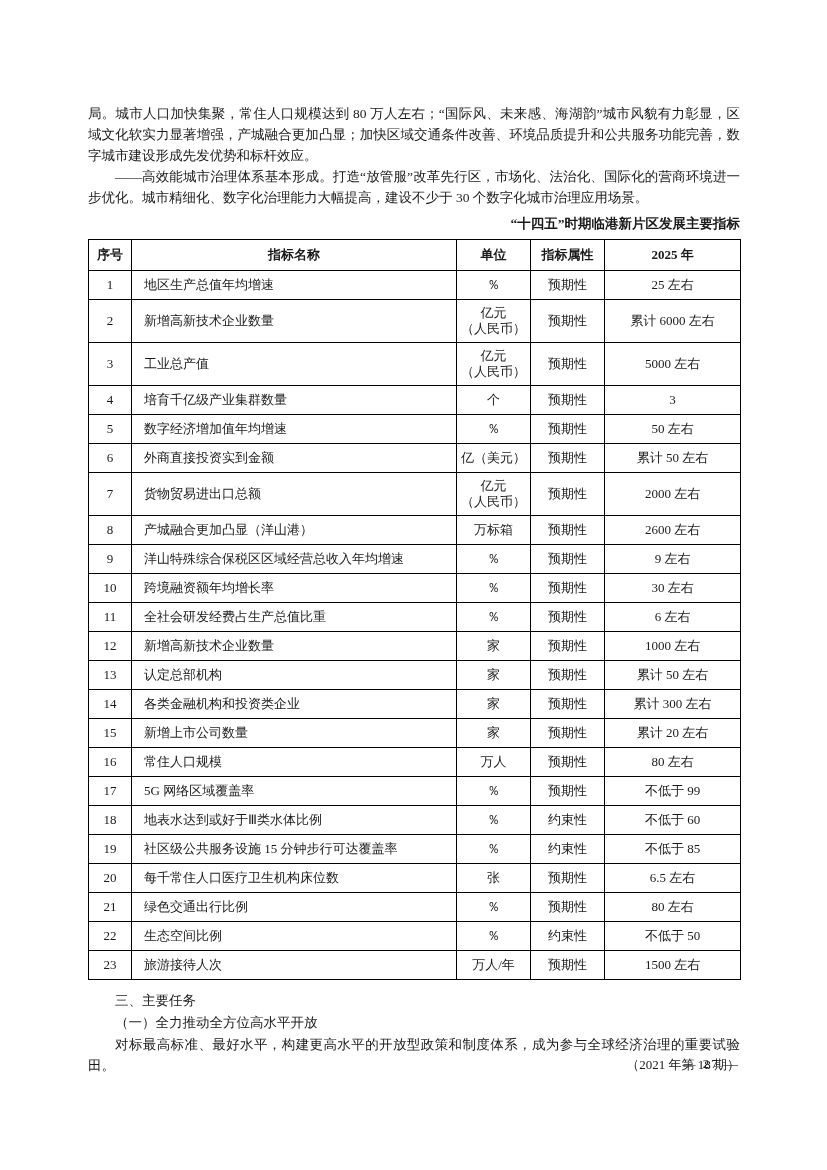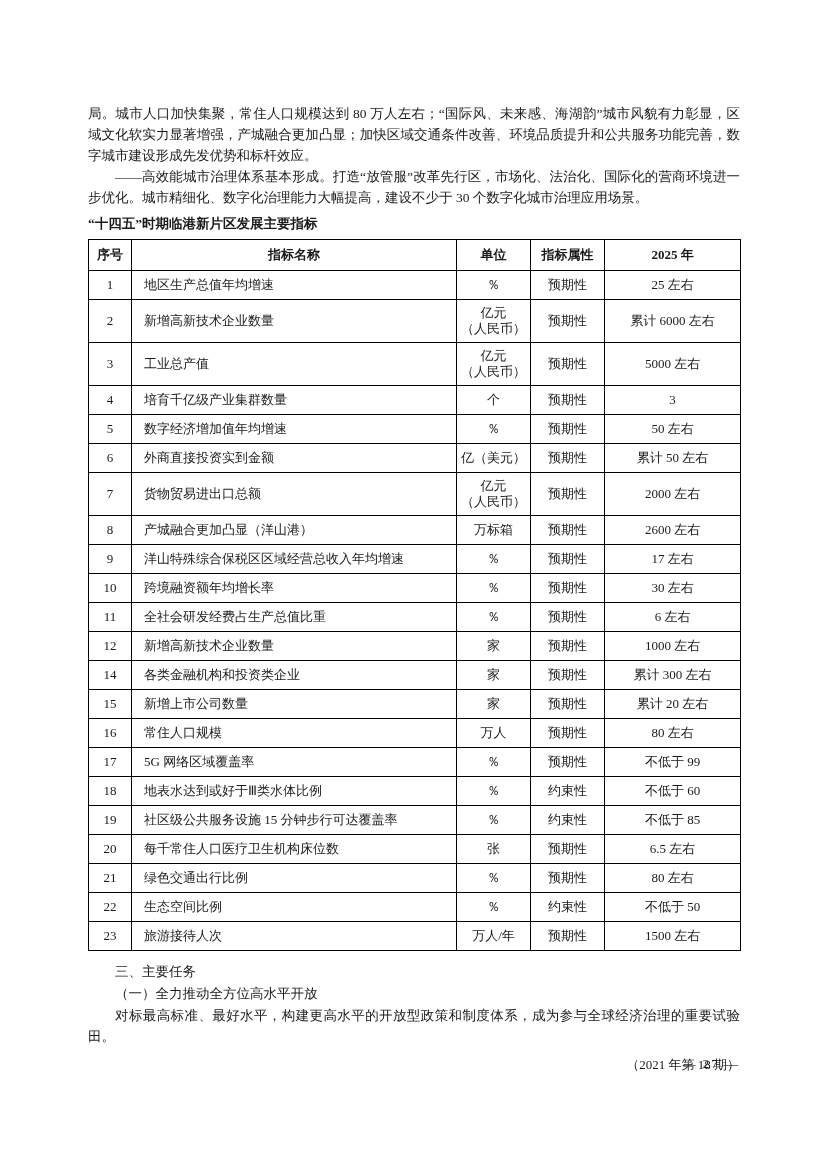--- a/index.html
+++ b/index.html
@@ -28,7 +28,7 @@
   .table-title {
     font-size:13.5px;
     font-weight:bold;
-    text-align:left;
+    text-align:right;
     margin:7px 0 6px 0;
   }
   table.indicators {

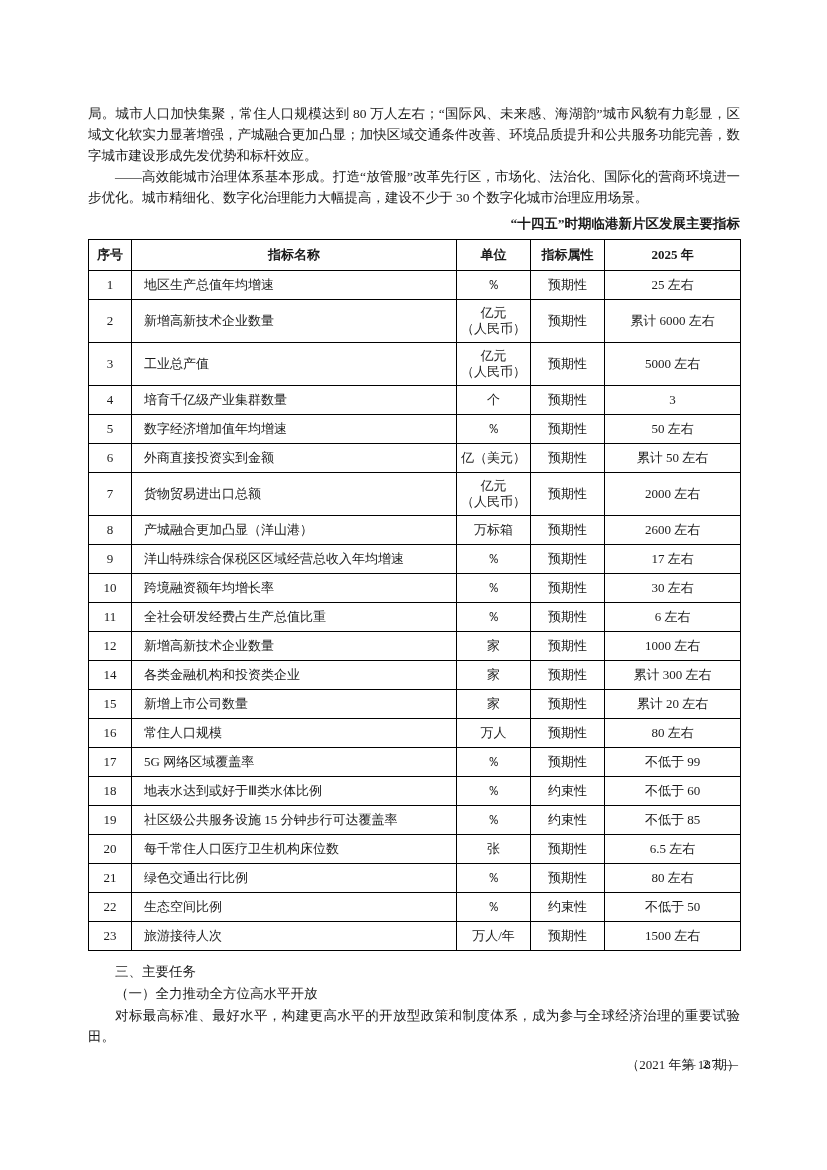--- a/index.html
+++ b/index.html
@@ -188,7 +188,7 @@
     <td class="name-cell">洋山特殊综合保税区区域经营总收入年均增速</td>
     <td class="unit-cell">％</td>
     <td>预期性</td>
-    <td>17 左右</td>
+    <td>9 左右</td>
   </tr>
 
   <tr>

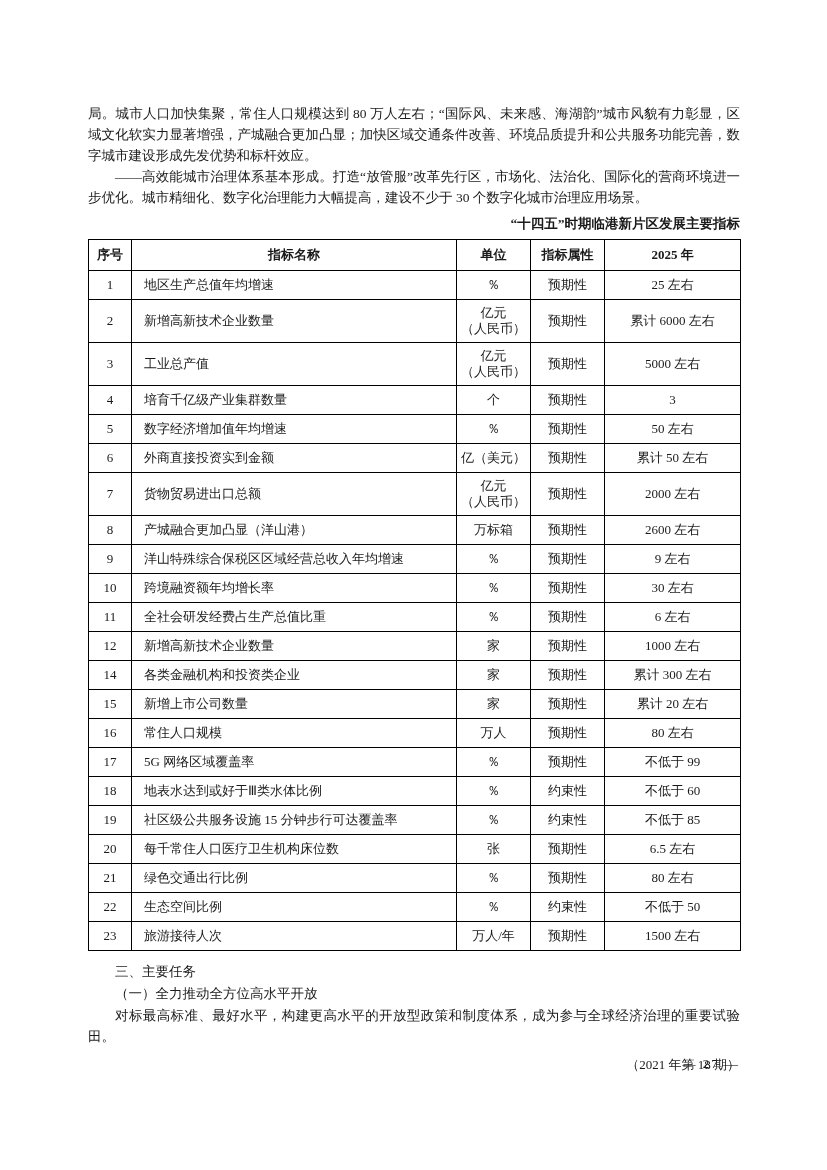--- a/index.html
+++ b/index.html
@@ -215,6 +215,13 @@
     <td>1000 左右</td>
   </tr>
 
+  <tr>
+    <td>13</td>
+    <td class="name-cell">认定总部机构</td>
+    <td class="unit-cell">家</td>
+    <td>预期性</td>
+    <td>累计 50 左右</td>
+  </tr>
 
   <tr>
     <td>14</td>

